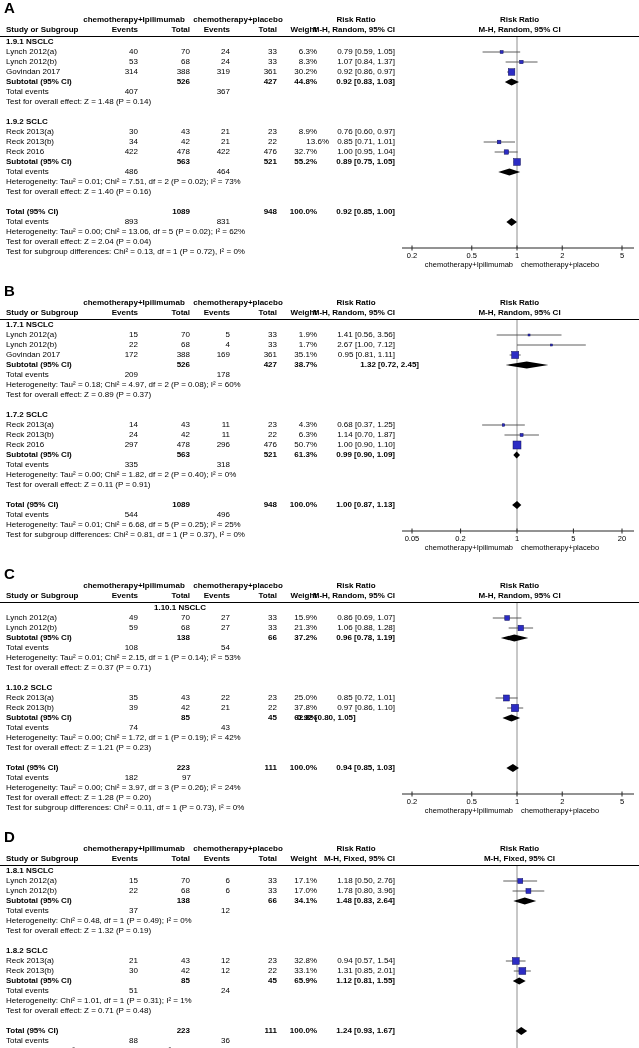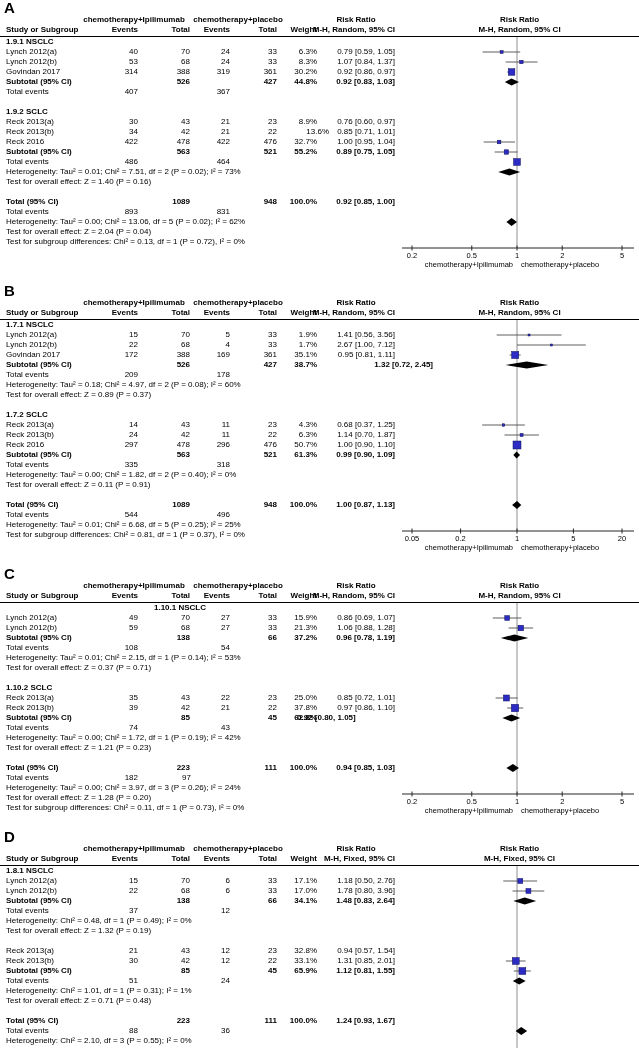--- a/index.html
+++ b/index.html
@@ -84,6 +84,9 @@
           <div class="c" style="left: 90px; width: 48px; text-align: right;">407</div>
           <div class="c" style="left: 182px; width: 48px; text-align: right;">367</div>
         </div>
+        <div class="row">
+          <div class="c" style="left: 6px; width: 390px; text-align: left;">Test for overall effect: Z = 1.48 (P = 0.14)</div>
+        </div>
         <div class="row"></div>
         <div class="row">
           <div class="c b" style="left: 6px; width: 200px; text-align: left;">1.9.2 SCLC</div>

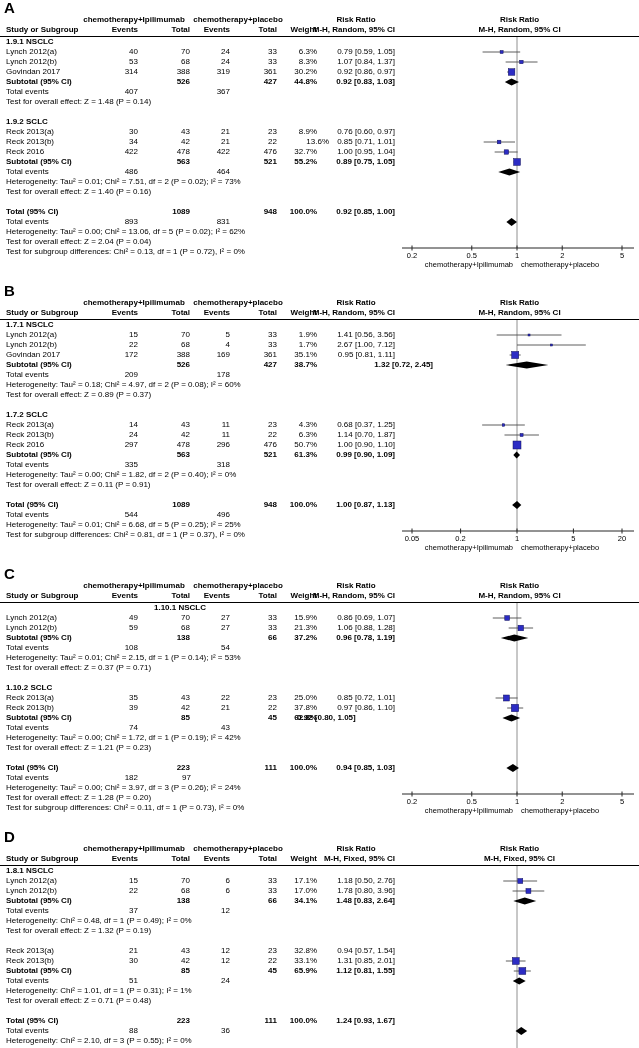--- a/index.html
+++ b/index.html
@@ -247,7 +247,7 @@
           <div class="c b" style="left: 142px; width: 48px; text-align: right;">526</div>
           <div class="c b" style="left: 229px; width: 48px; text-align: right;">427</div>
           <div class="c b" style="left: 269px; width: 48px; text-align: right;">38.7%</div>
-          <div class="c b" style="left: 321px; width: 112px; text-align: right;">1.32 [0.72, 2.45]</div>
+          <div class="c b" style="left: 307px; width: 112px; text-align: right;">1.32 [0.72, 2.45]</div>
         </div>
         <div class="row">
           <div class="c" style="left: 6px; width: 100px; text-align: left;">Total events</div>

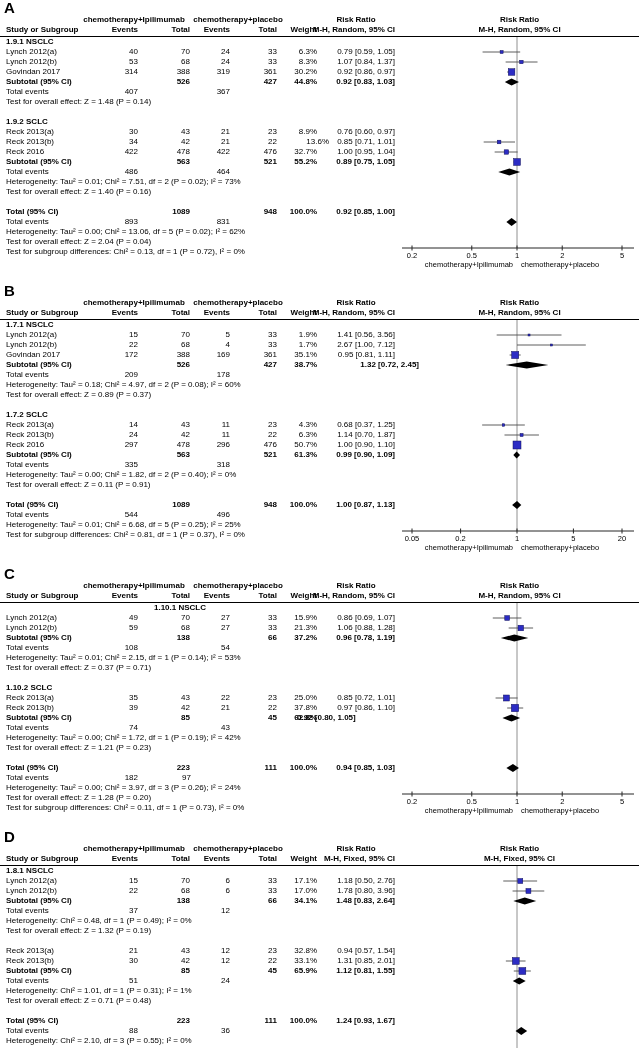--- a/index.html
+++ b/index.html
@@ -574,6 +574,9 @@
         </div>
         <div class="row"></div>
         <div class="row">
+          <div class="c b" style="left: 6px; width: 200px; text-align: left;">1.8.2 SCLC</div>
+        </div>
+        <div class="row">
           <div class="c" style="left: 6px; width: 100px; text-align: left;">Reck 2013(a)</div>
           <div class="c" style="left: 90px; width: 48px; text-align: right;">21</div>
           <div class="c" style="left: 142px; width: 48px; text-align: right;">43</div>

